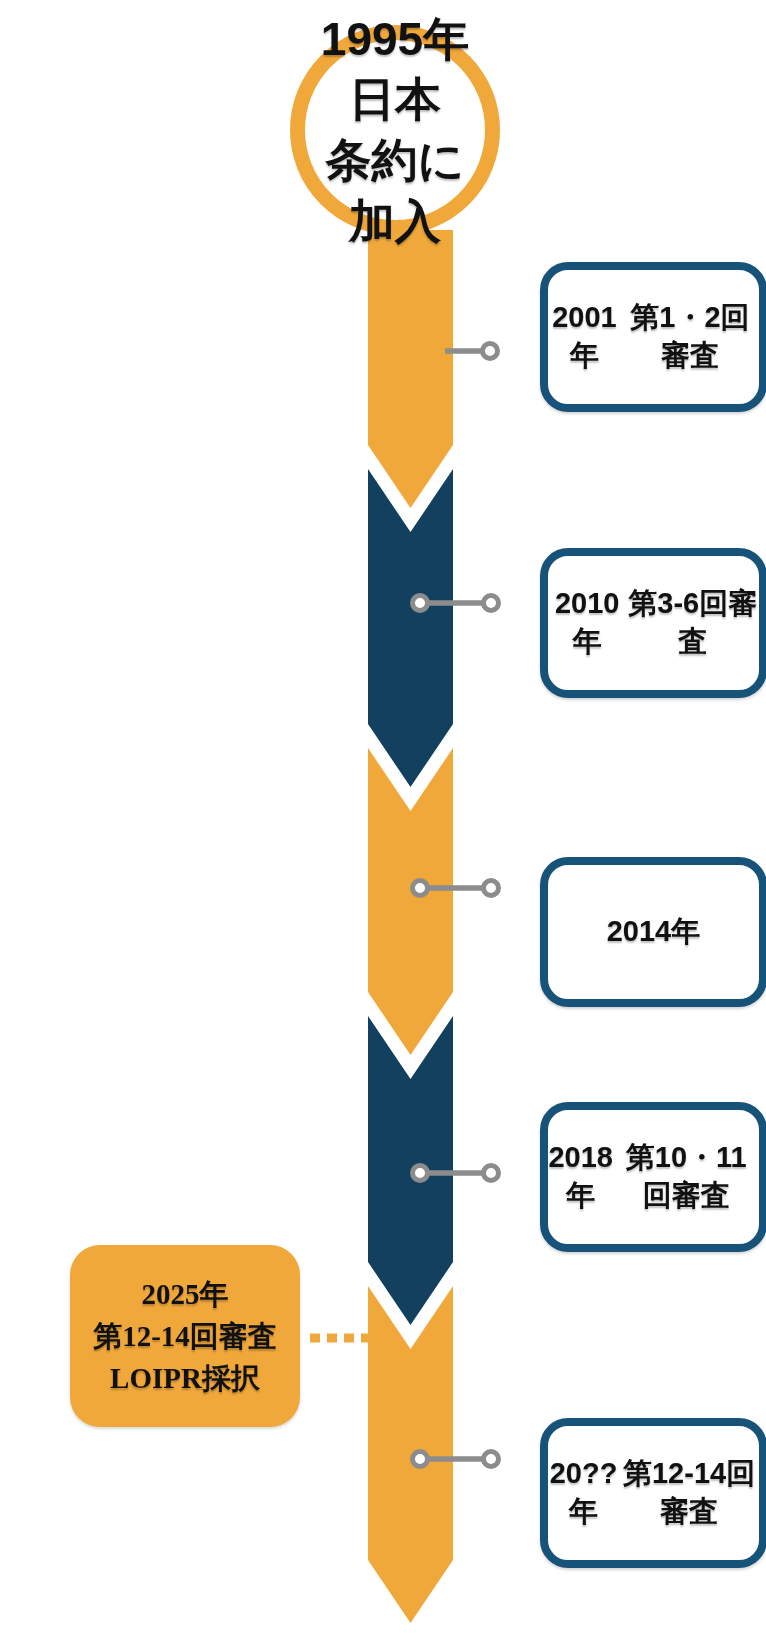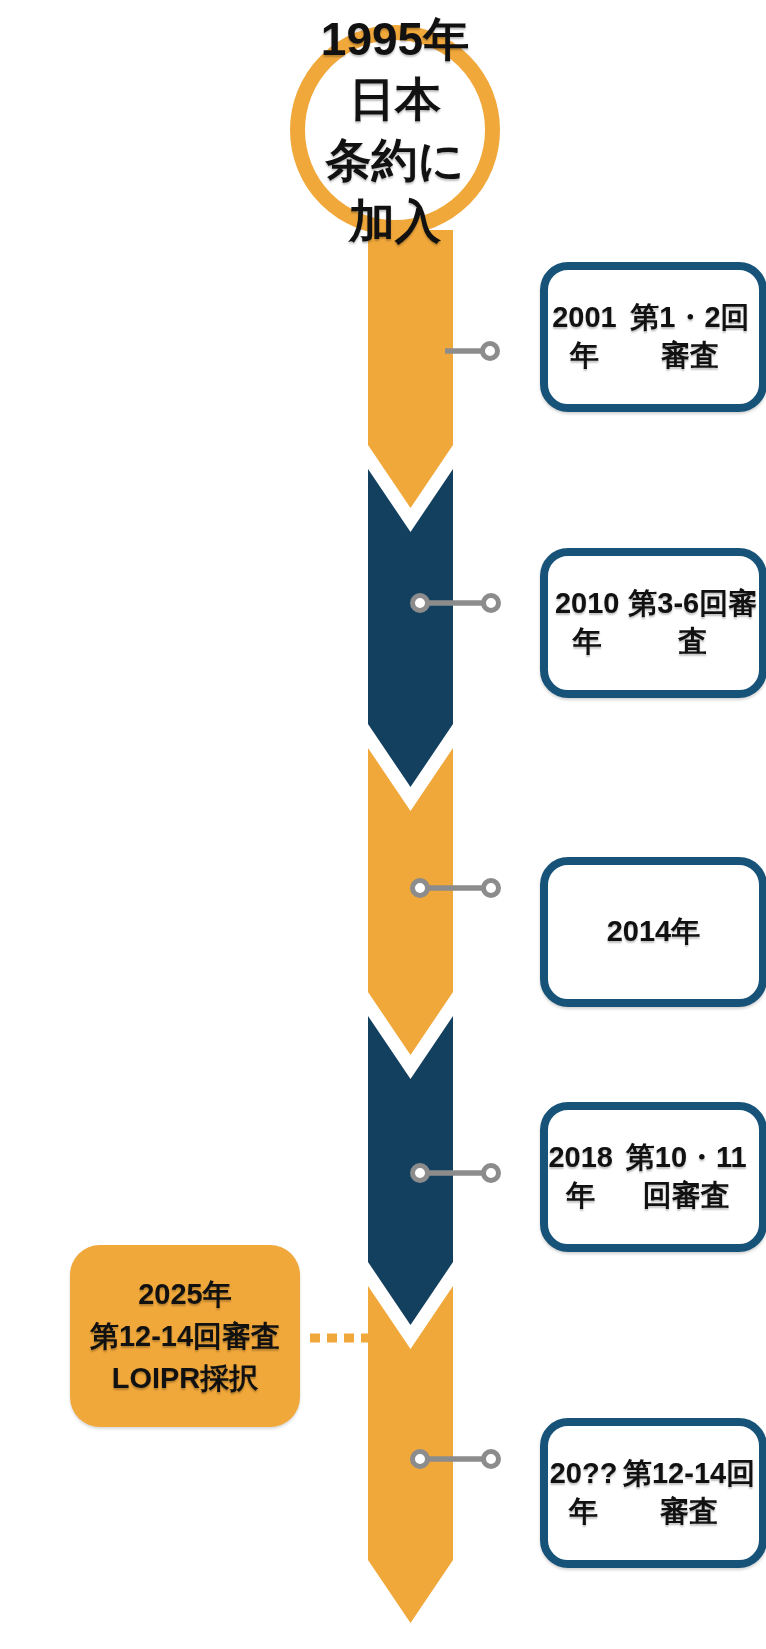--- a/index.html
+++ b/index.html
@@ -49,6 +49,7 @@
     text-align:center;font-weight:bold;font-size:29px;line-height:1.45;
     text-shadow:0 2px 2px rgba(0,0,0,0.25);
     box-shadow:0 2px 3px rgba(0,0,0,0.15);
+    font-family:Liberation Serif, serif;
   }
 </style>
 </head>

